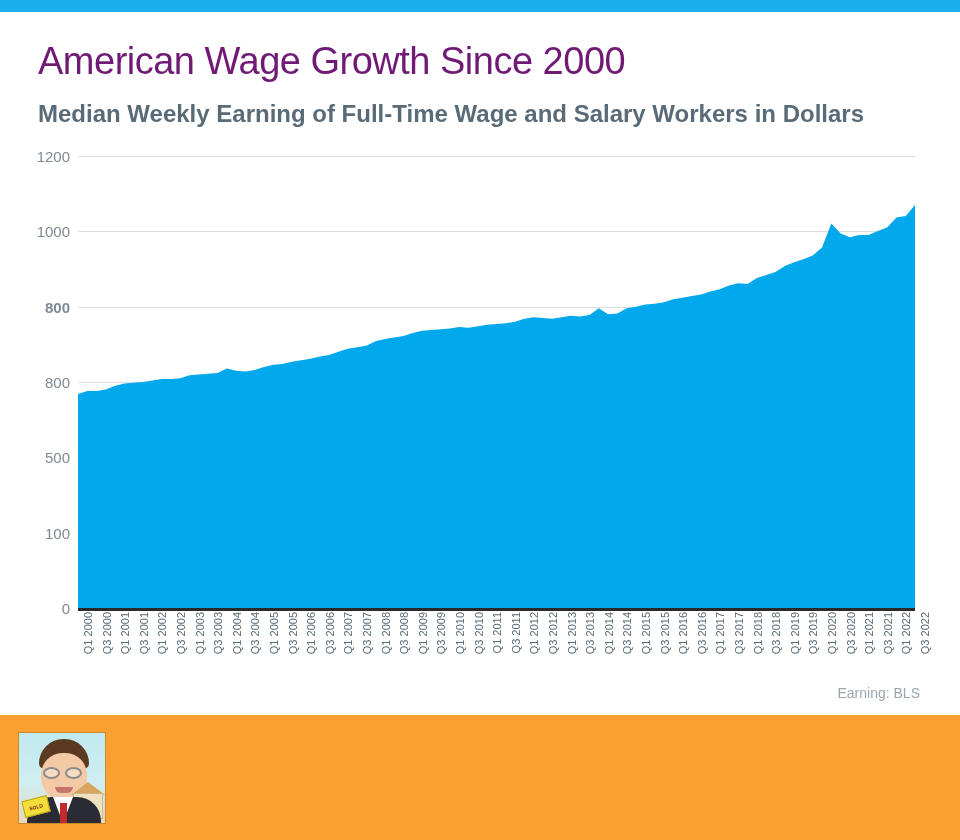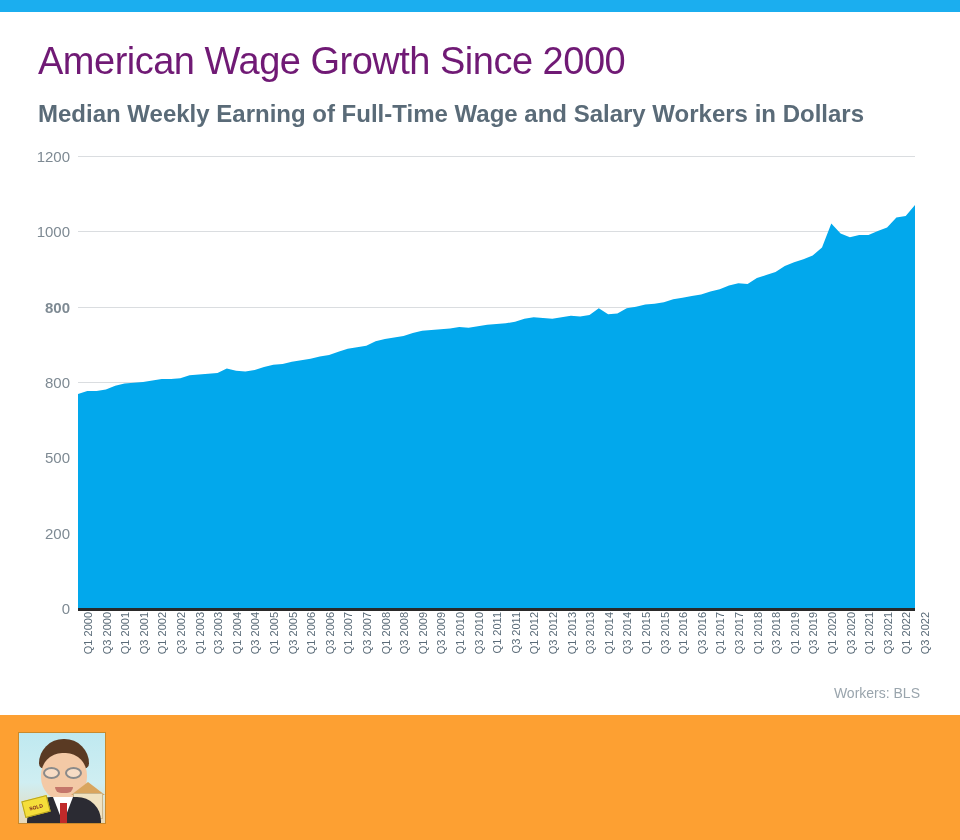--- a/index.html
+++ b/index.html
@@ -112,7 +112,7 @@
     </svg>
     <div id="ytick-layer">
         <div class="ytick" style="top: 452px;">0</div>
-        <div class="ytick" style="top: 376.667px;">200</div>
+        <div class="ytick" style="top: 376.667px;">100</div>
         <div class="ytick" style="top: 301.333px;">500</div>
         <div class="ytick" style="top: 226px;">800</div>
         <div class="ytick" style="top: 150.667px; font-weight: bold;">800</div>

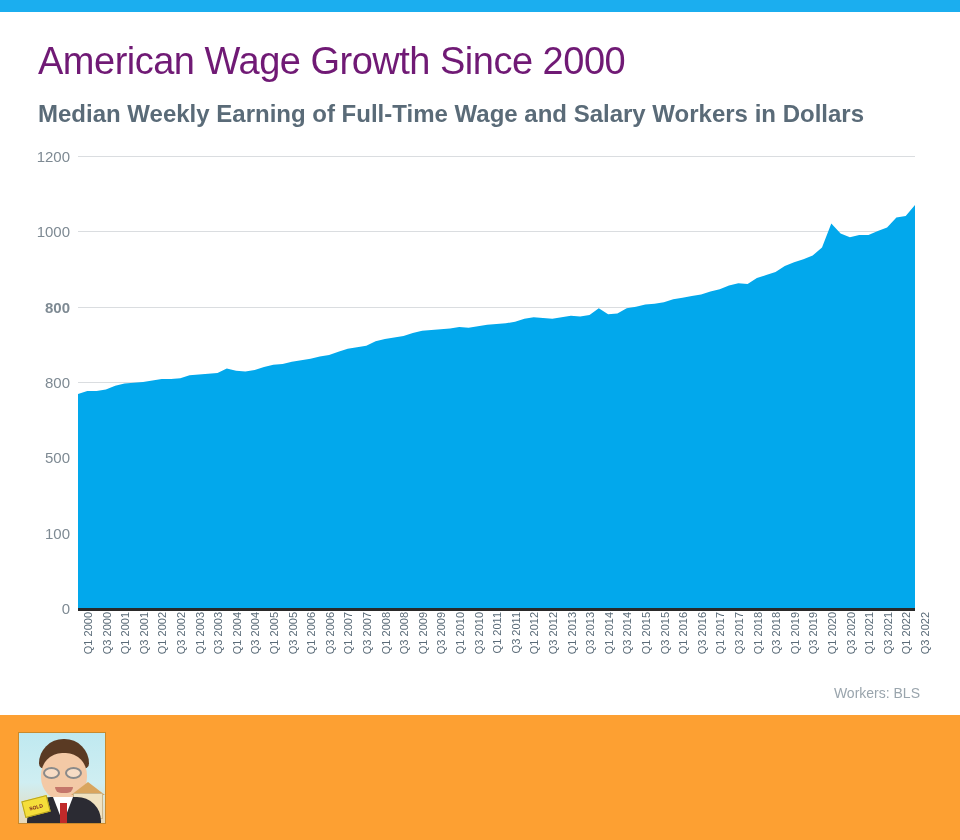--- a/index.html
+++ b/index.html
@@ -169,7 +169,7 @@
       <div class="xtick" style="left: 822.4px;">Q1 2022</div>
       <div class="xtick" style="left: 841px;">Q3 2022</div>
     </div>
-  <div id="source">Workers: BLS</div>
+  <div id="source">Earning: BLS</div>
 </div>
 
 <div id="footer">

